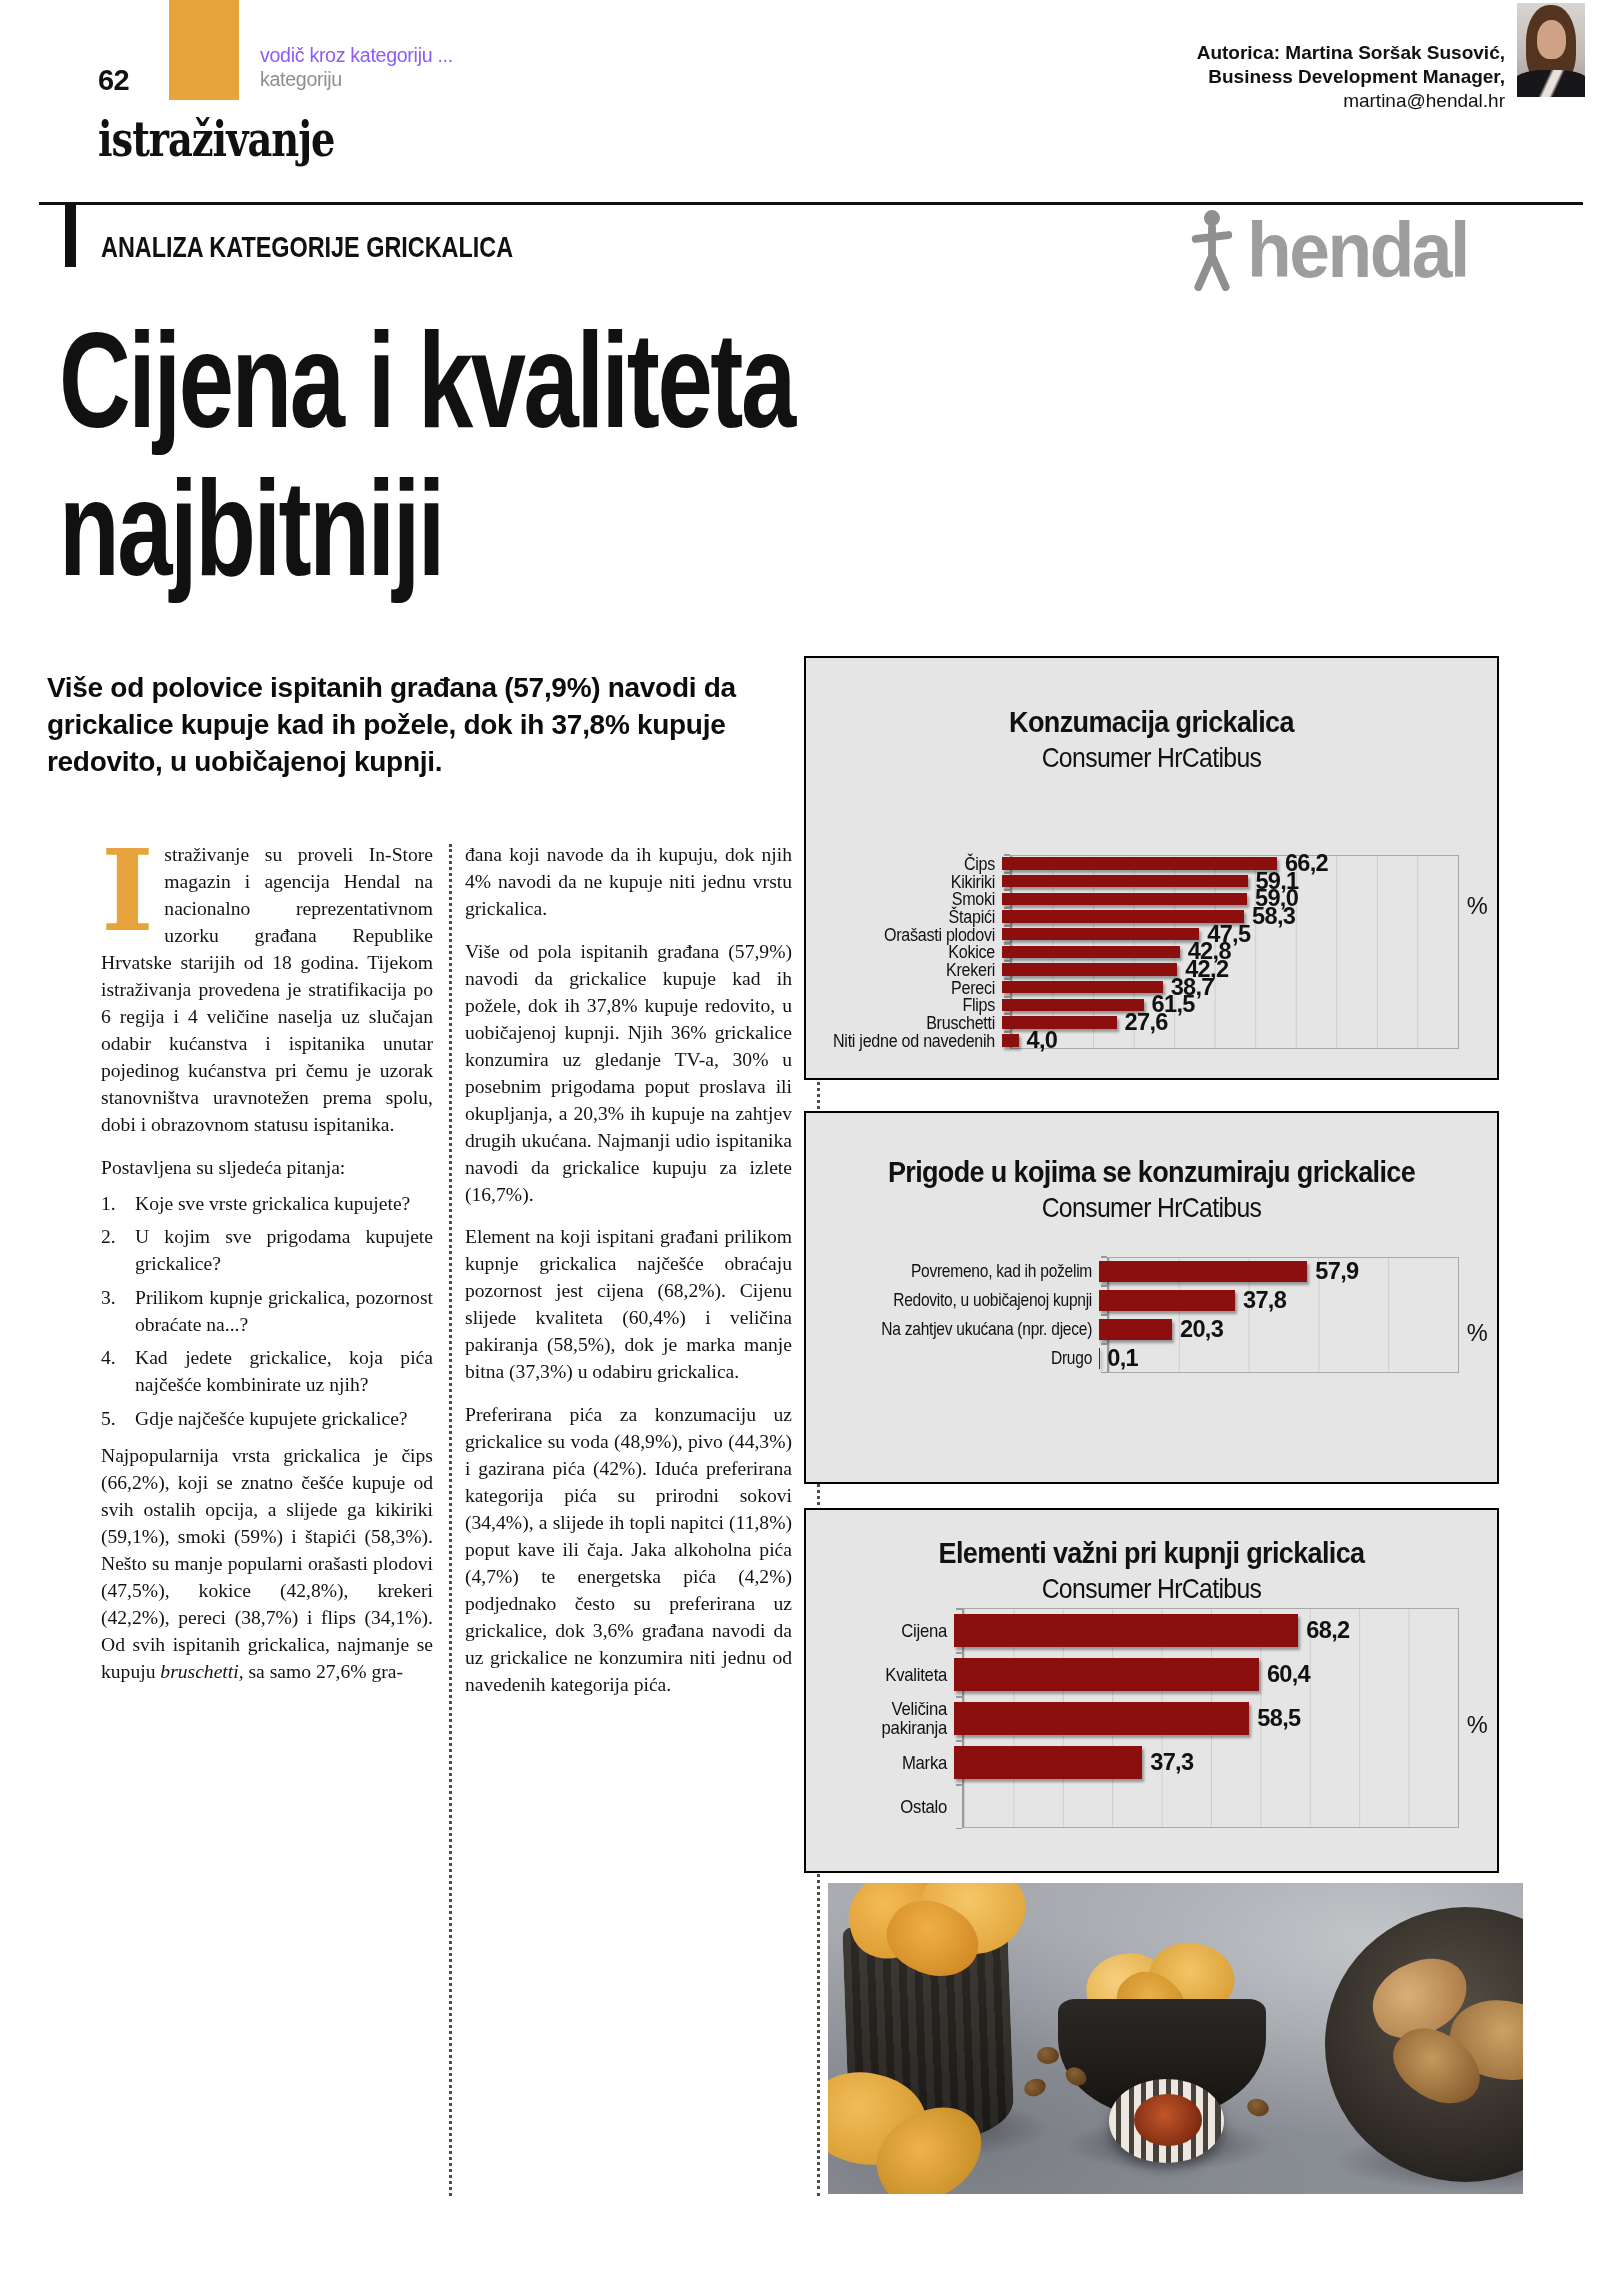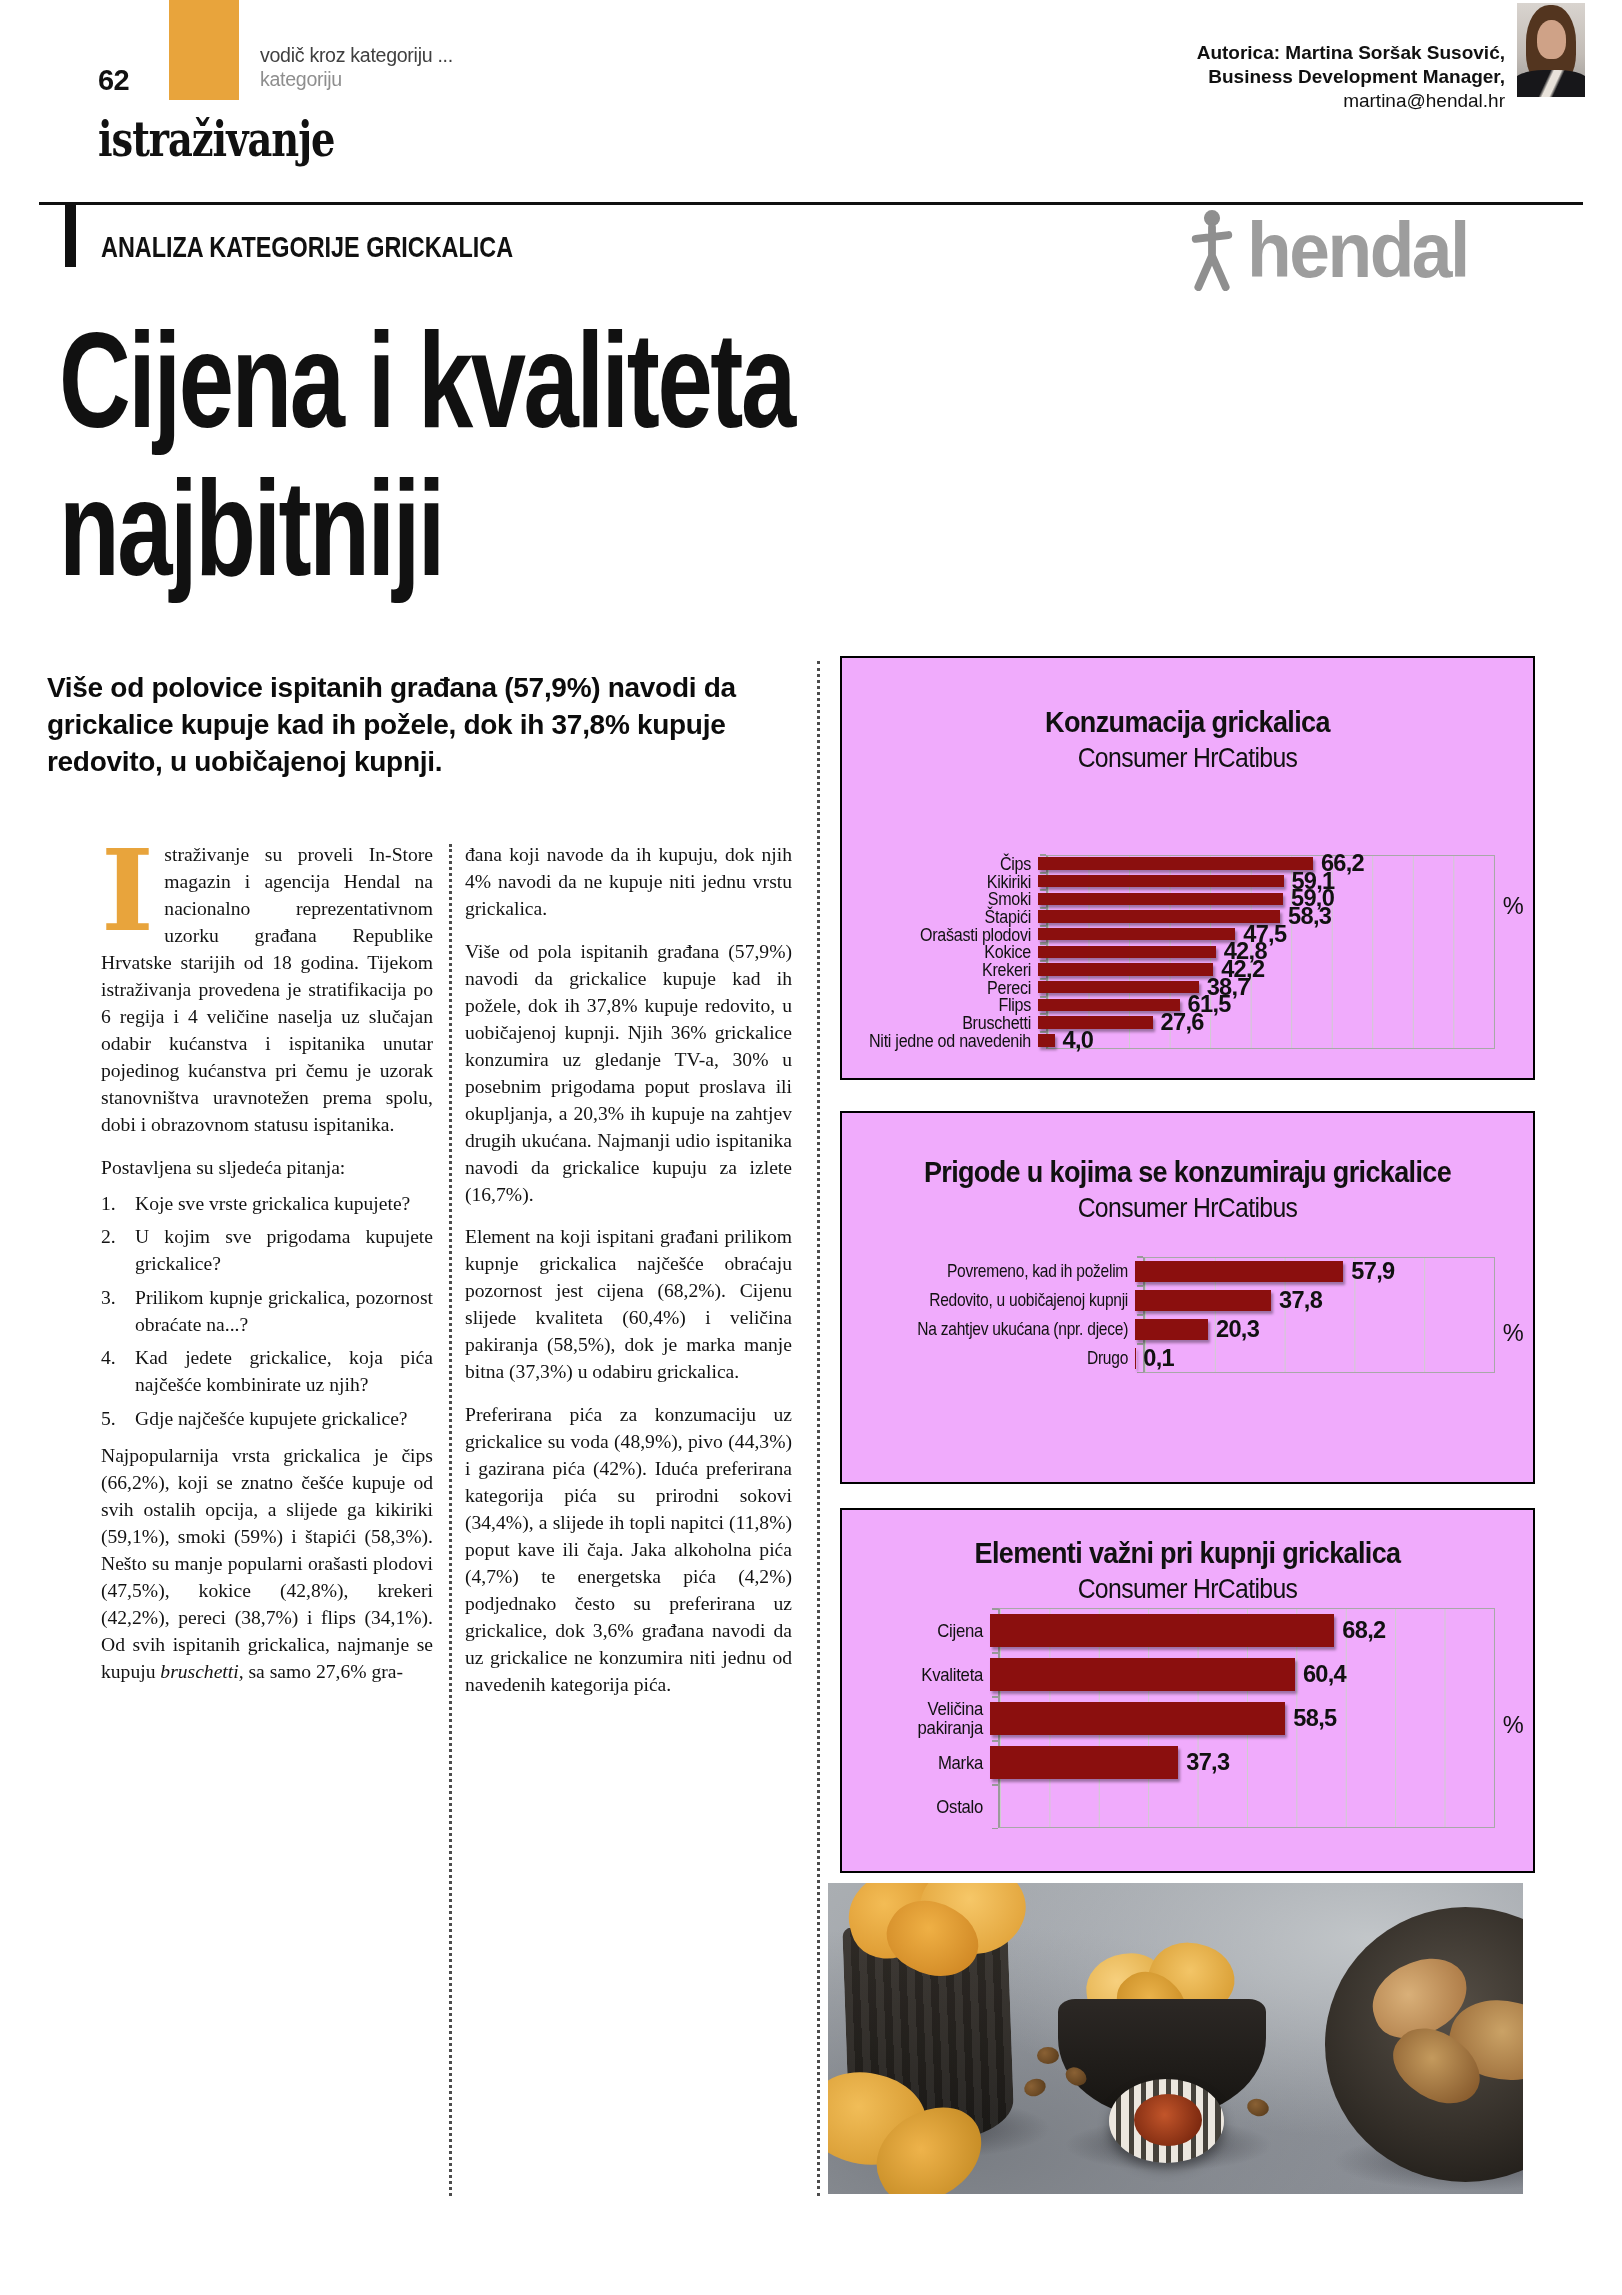--- a/index.html
+++ b/index.html
@@ -11,7 +11,7 @@
   .pageno{position:absolute;left:98px;top:64px;font-size:29px;font-weight:700;letter-spacing:-0.7px;}
   .orange-block{position:absolute;left:169px;top:0;width:70px;height:100px;background:#e8a43c;}
   .taglines{position:absolute;left:260px;top:43px;font-size:19.6px;line-height:24px;letter-spacing:-0.3px;}
-  .tagline1{color:#404040;}
+  .tagline1{color:#8b5cf6;}
   .tagline2{color:#8e8e8e;}
   .section-title{position:absolute;left:98px;top:111px;font-family:"DejaVu Serif",serif;
         font-size:48px;font-weight:700;letter-spacing:-1.3px;transform:scaleX(.8);transform-origin:left top;}

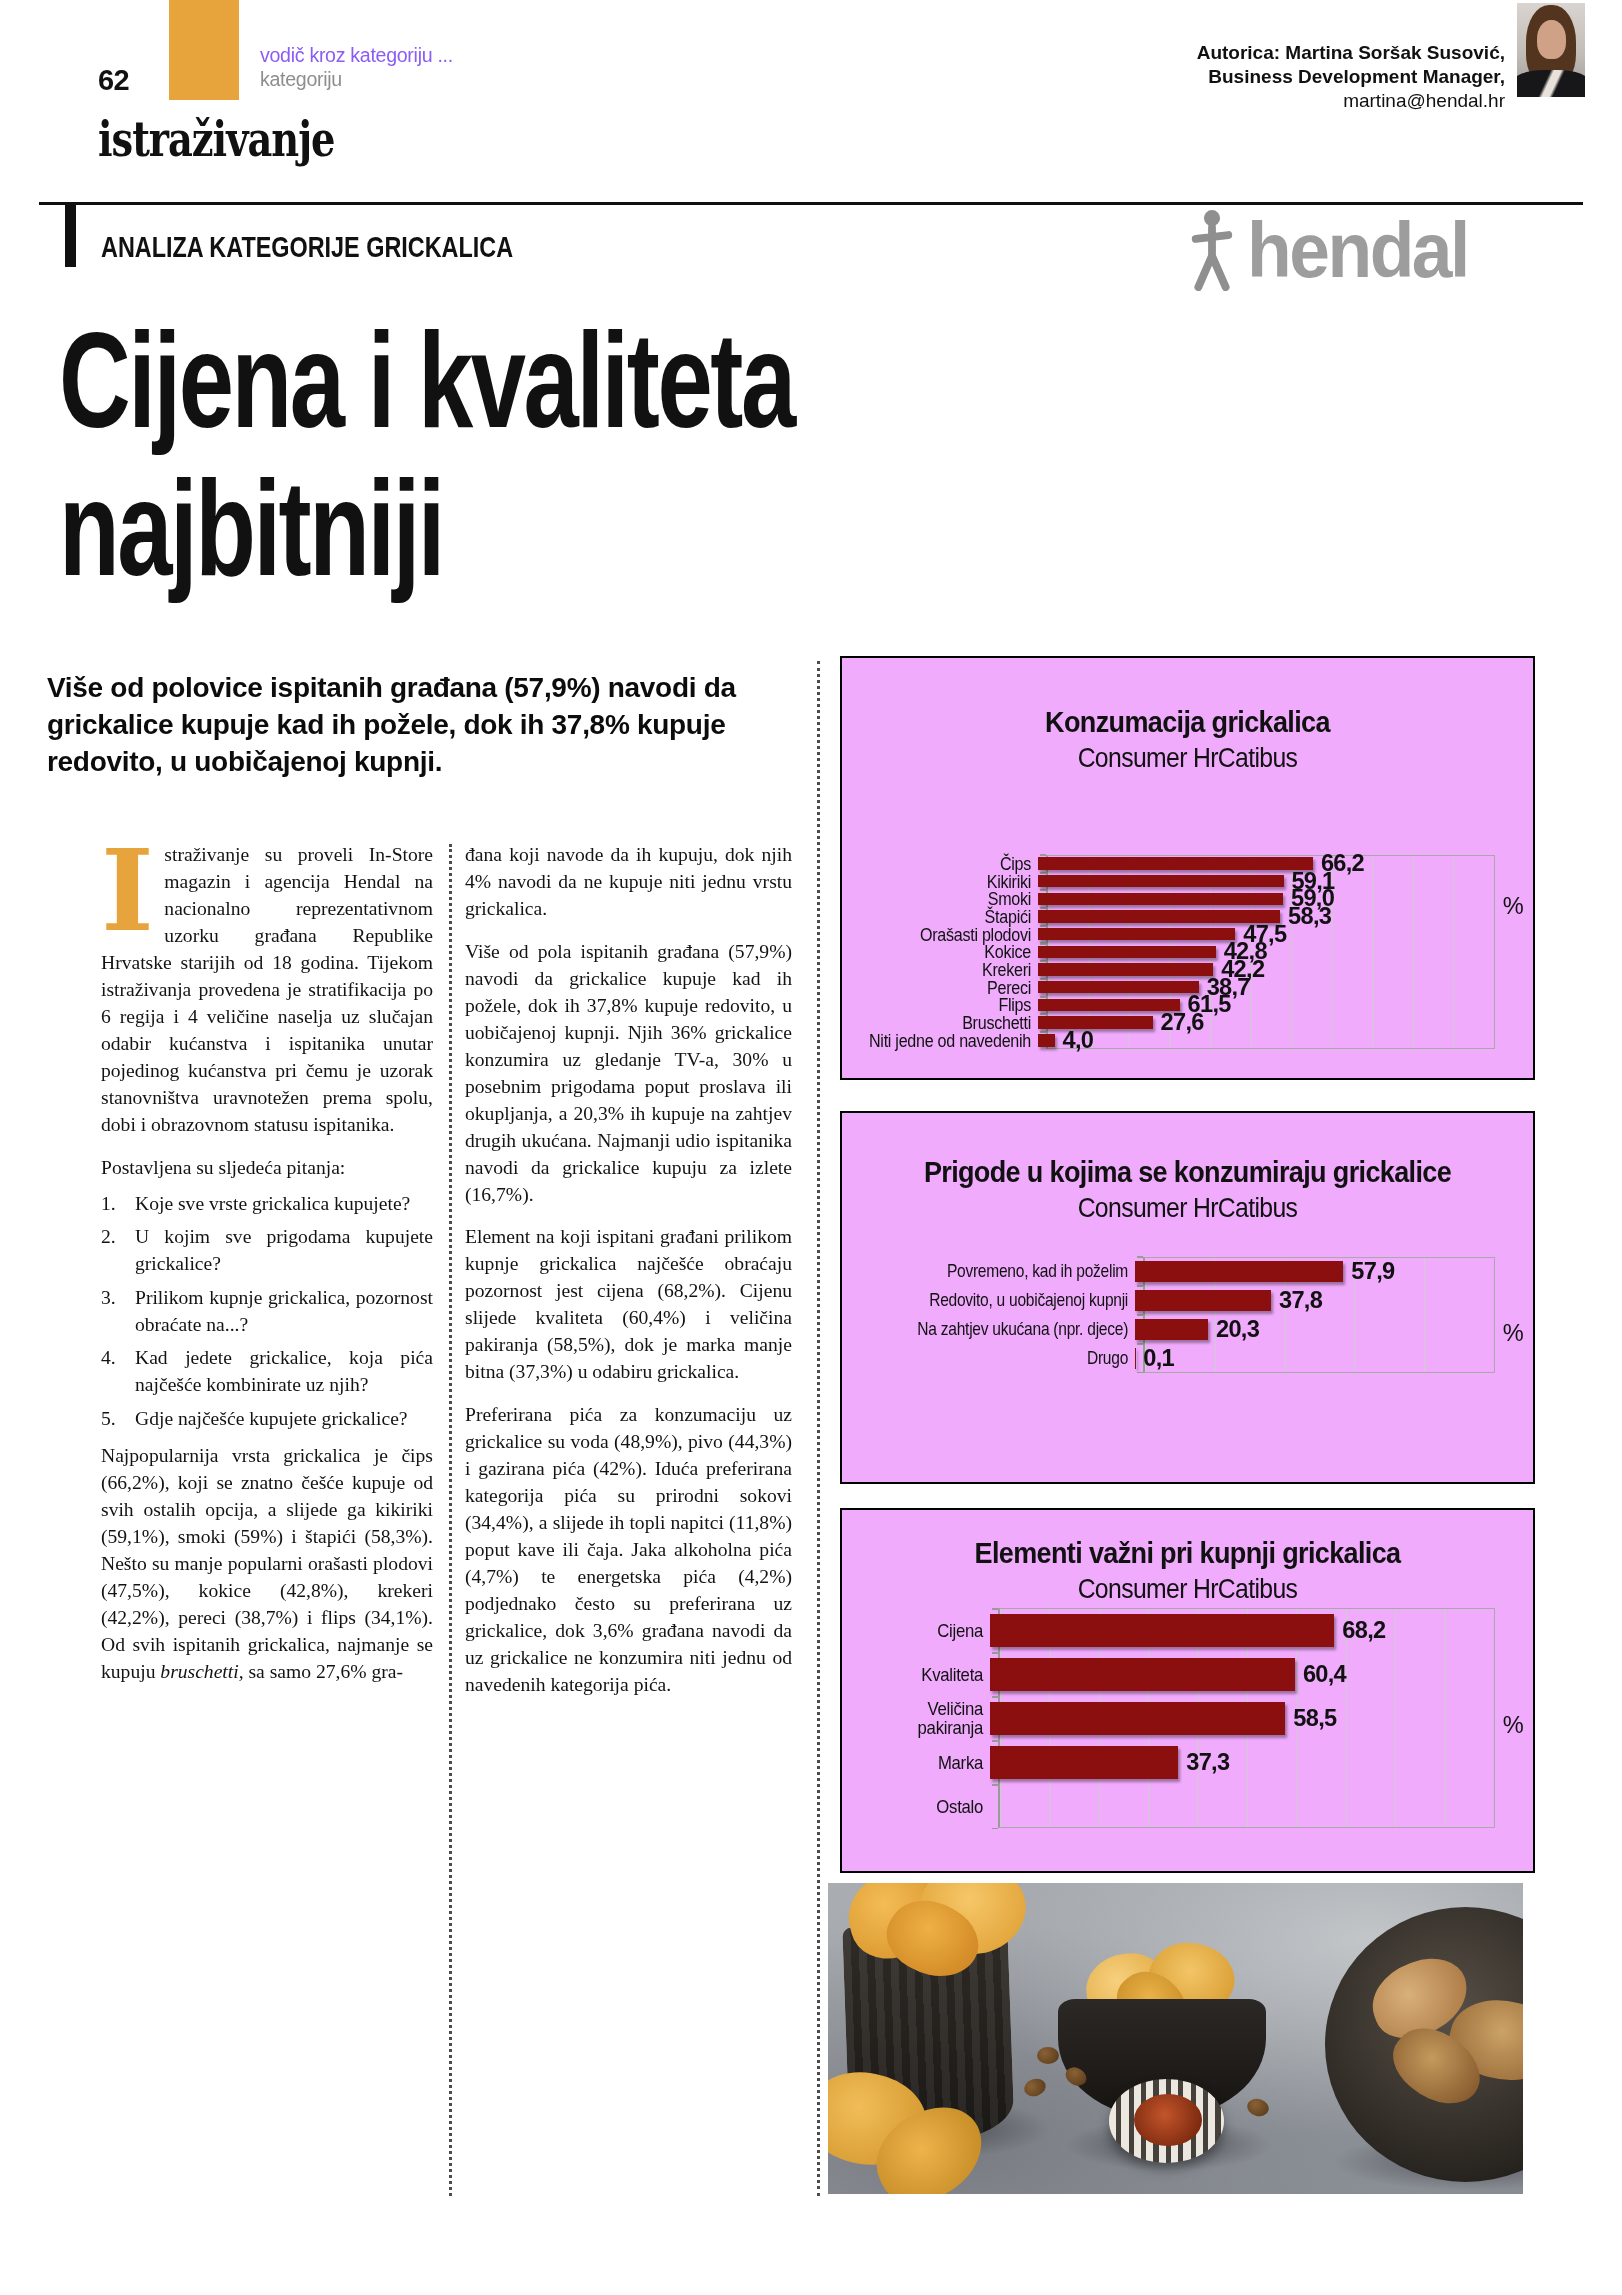--- a/index.html
+++ b/index.html
@@ -56,7 +56,7 @@
   .vdiv2{left:817px;top:661px;height:1535px;}
 
   
-  .card{position:absolute;left:840px;width:695px;background:#f0abfc;border:2px solid #000;}
+  .card{position:absolute;left:804px;width:695px;background:#e5e5e5;border:2px solid #000;}
   .c1{top:656px;height:424px;}
   .c2{top:1111px;height:373px;}
   .c3{top:1508px;height:365px;}

